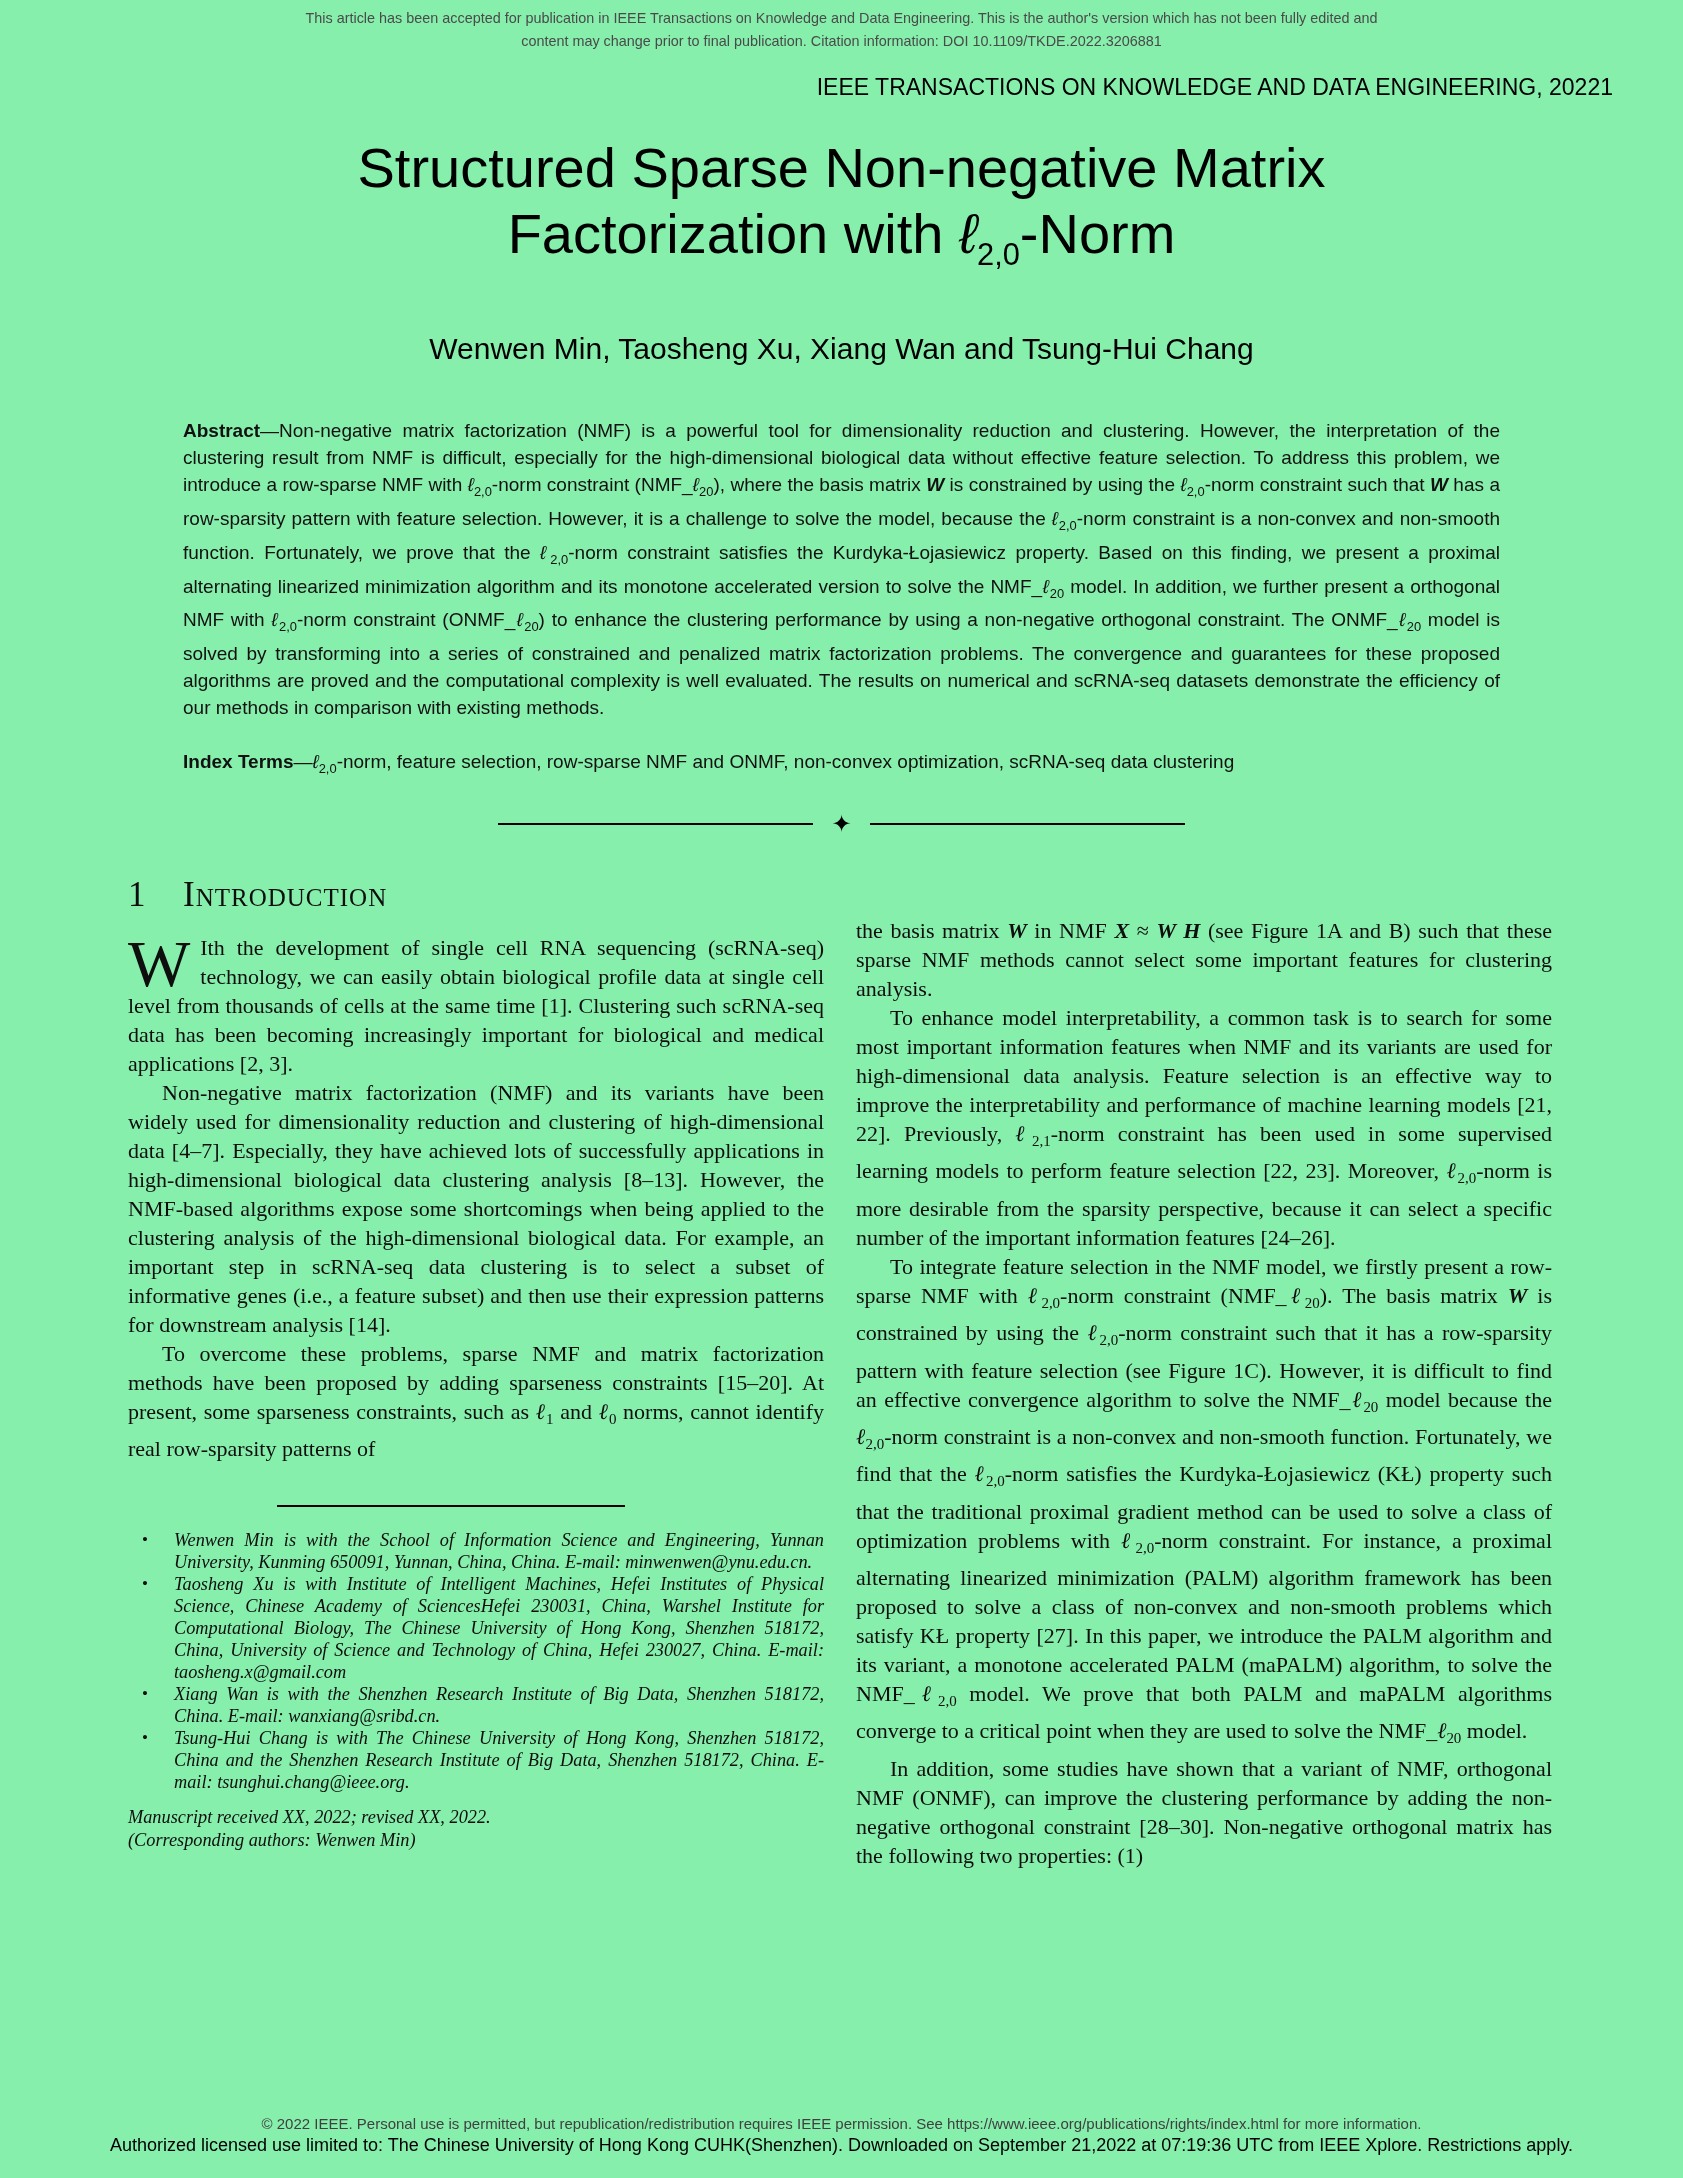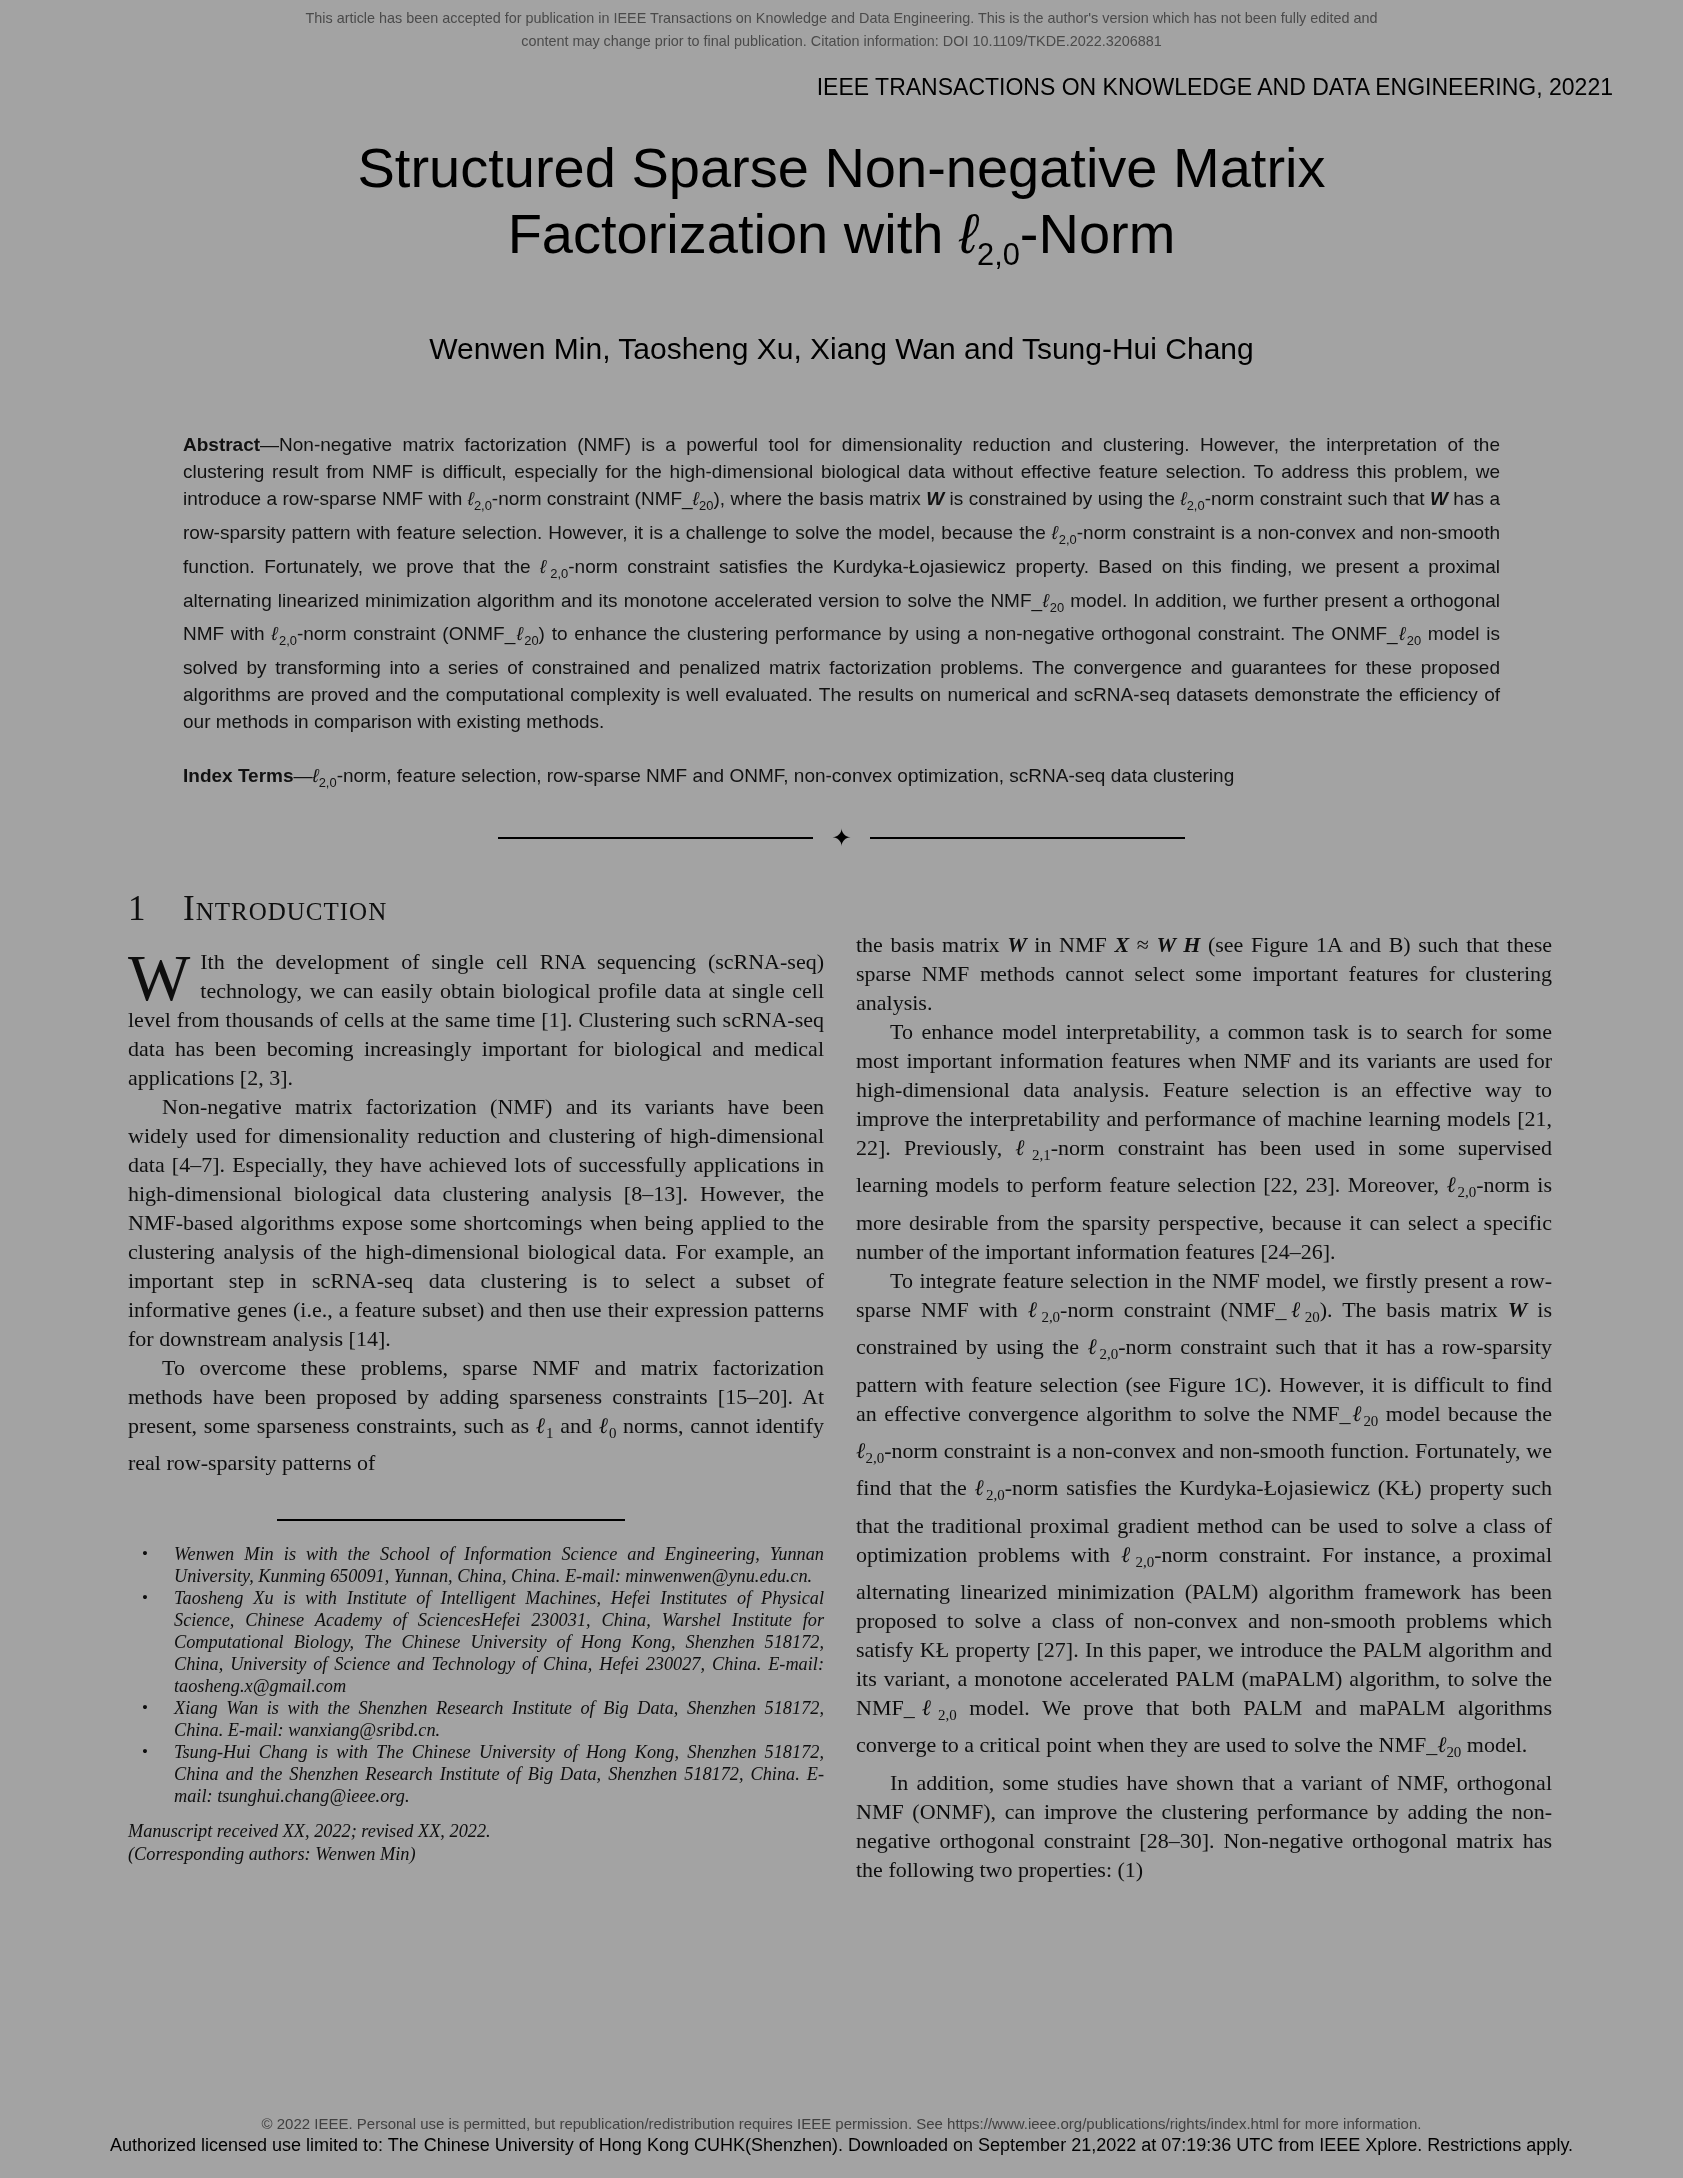--- a/index.html
+++ b/index.html
@@ -3,7 +3,7 @@
 <meta charset="utf-8">
 <style>
   html,body{margin:0;padding:0;background:#ffffff;}
-  .page{position:relative;width:1683px;height:2178px;background:#a3a3a3;overflow:hidden;color:#0e0e0e;}
+  .page{position:relative;width:1683px;height:2178px;background:#86efac;overflow:hidden;color:#0e0e0e;}
 
   .notice{padding-top:7px;text-align:center;font-family:"Liberation Sans",sans-serif;
           font-size:14.4px;line-height:23px;color:#4a4a4a;}

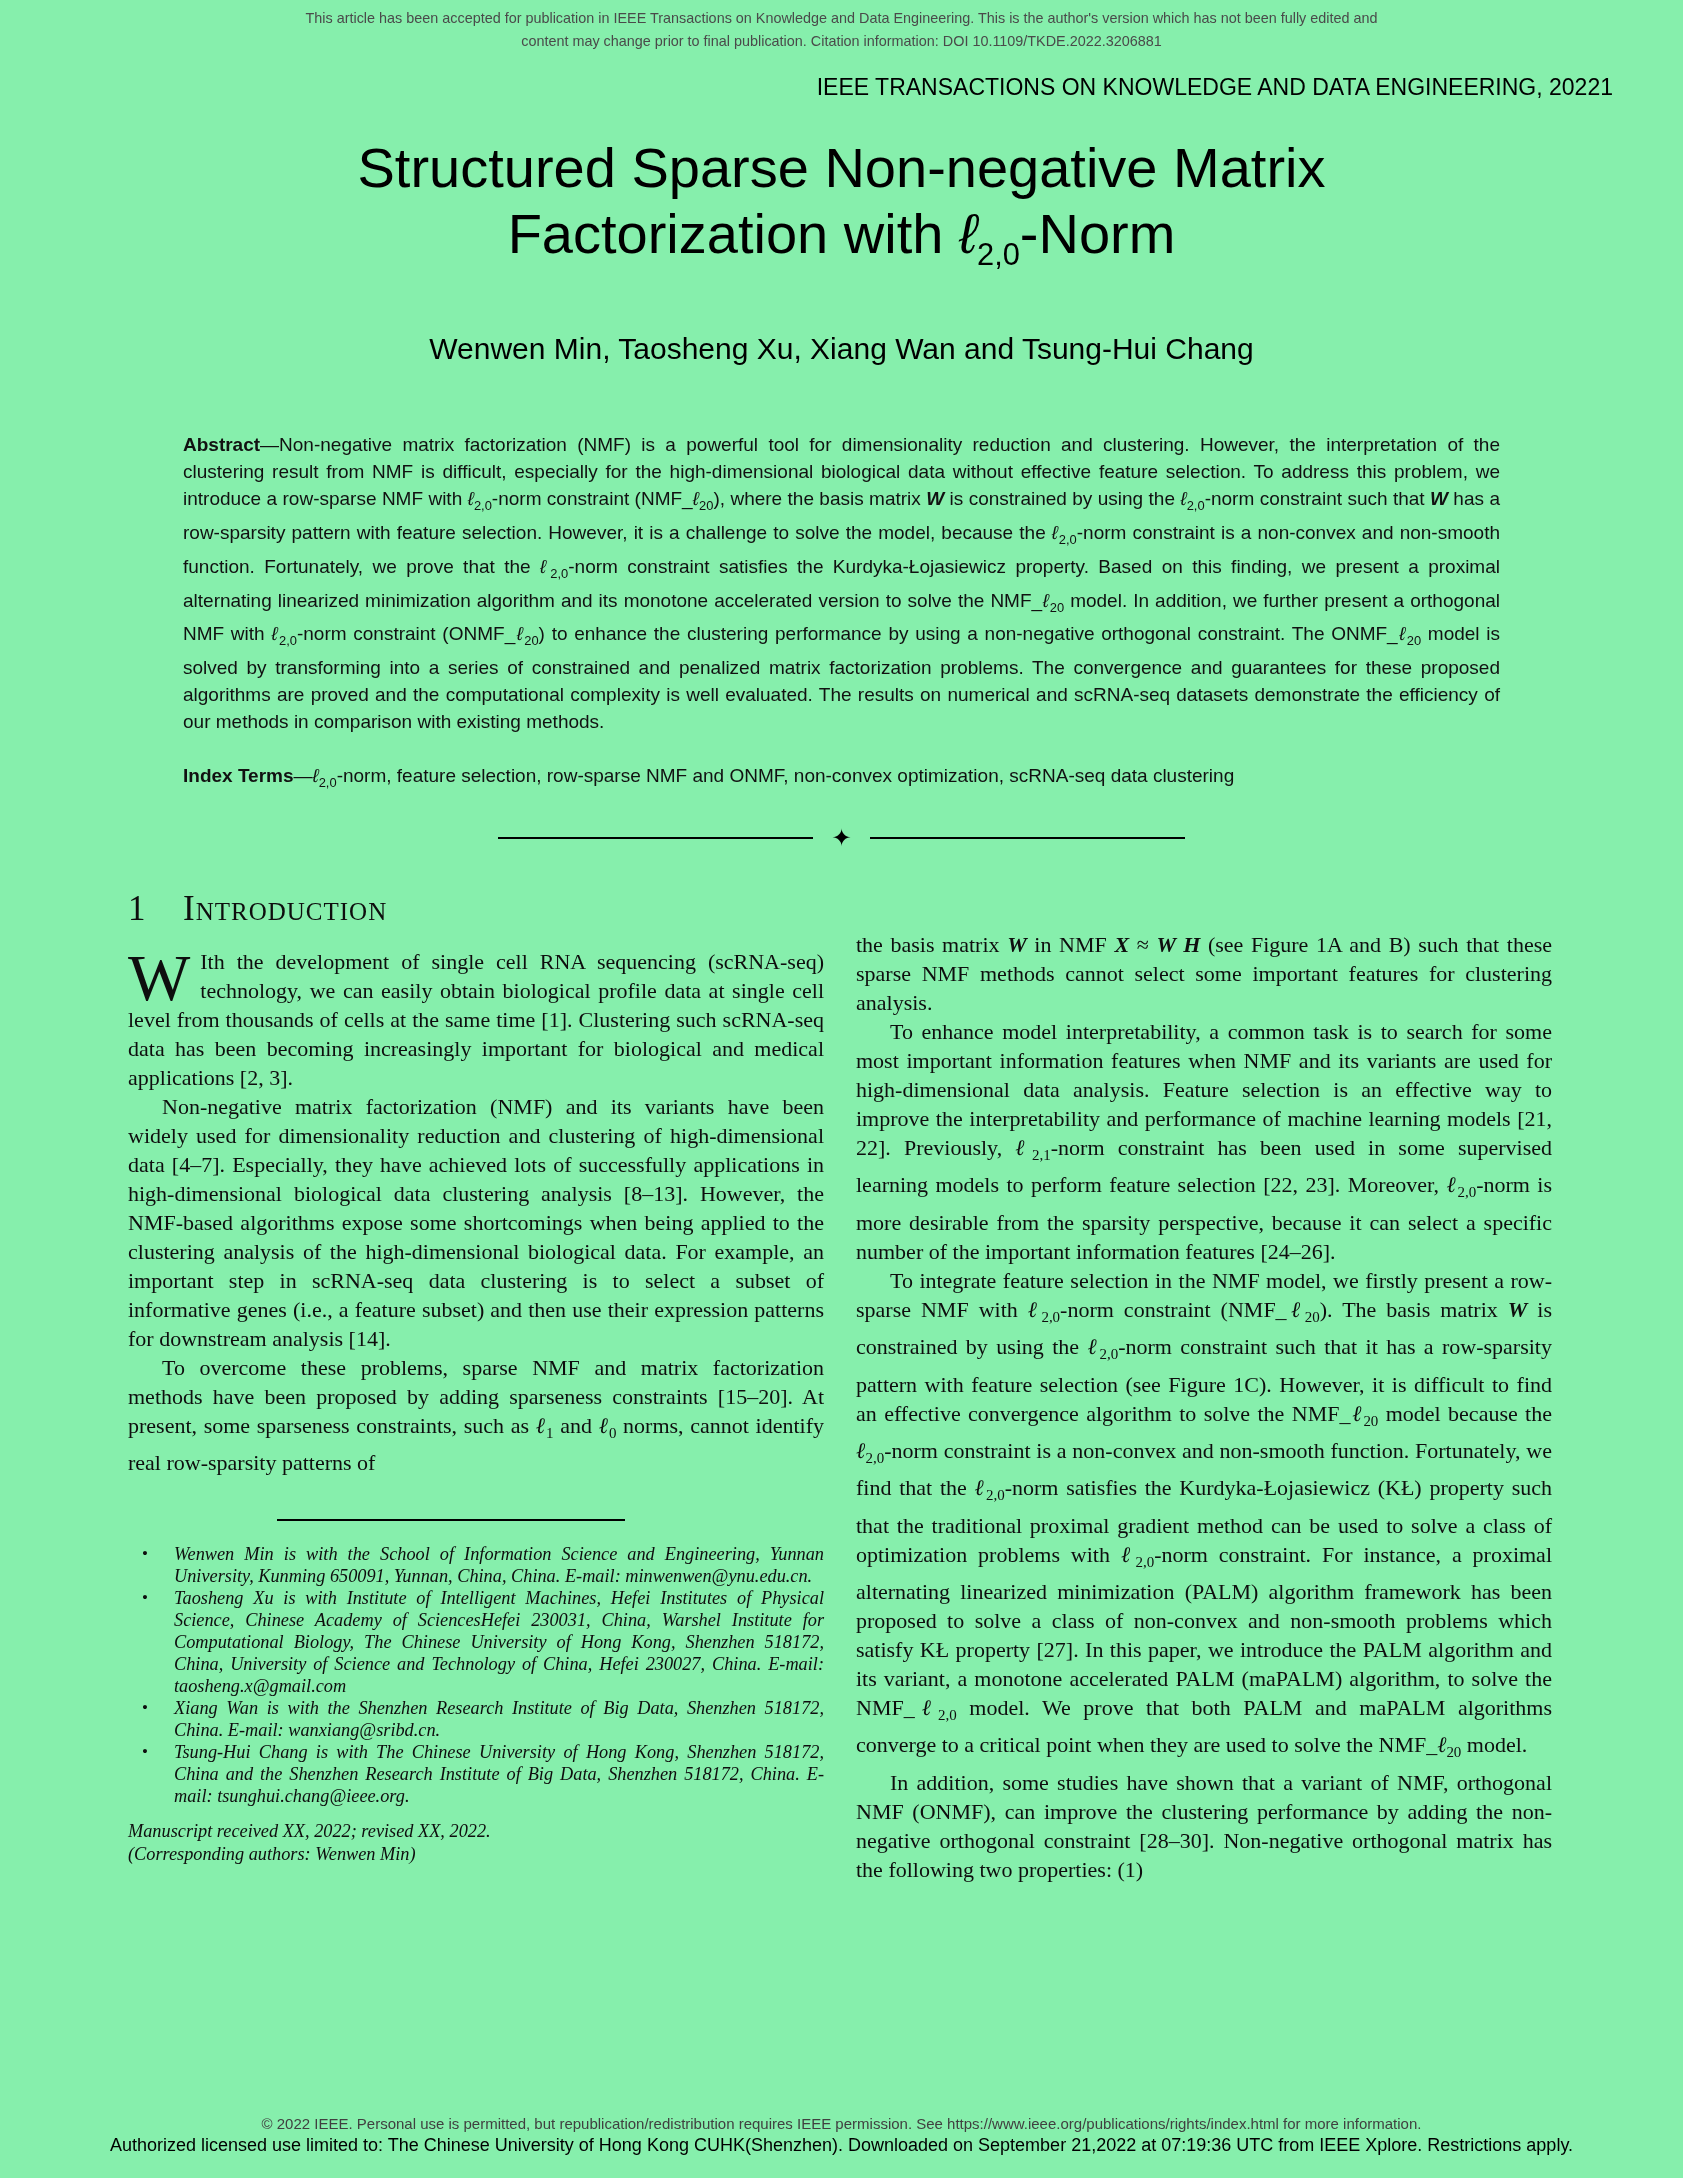--- a/index.html
+++ b/index.html
@@ -19,7 +19,7 @@
   .authors{margin-top:44px;text-align:center;font-family:"Liberation Sans",sans-serif;
           font-size:30px;color:#000;}
 
-  .abstract{width:1317px;margin:65px auto 0;font-family:"Liberation Sans",sans-serif;
+  .abstract{width:1317px;margin:51px auto 0;font-family:"Liberation Sans",sans-serif;
           font-size:19px;line-height:27px;text-align:justify;color:#111;}
   .abstract sub,.index-terms sub{font-size:68%;}
 

